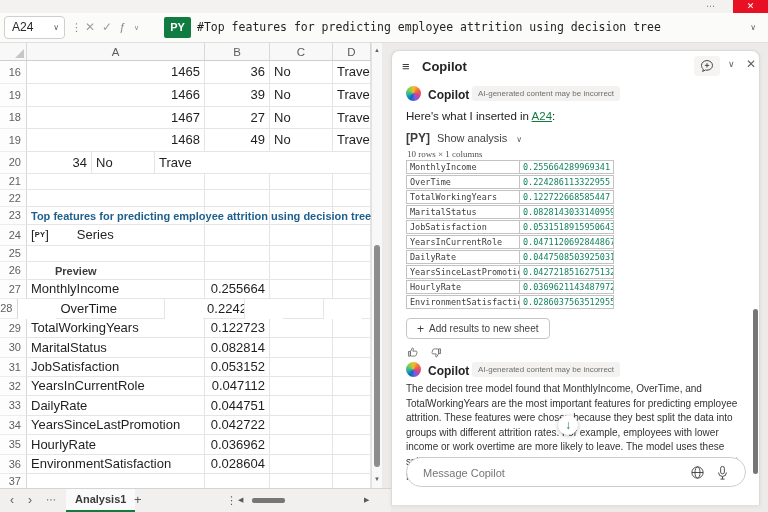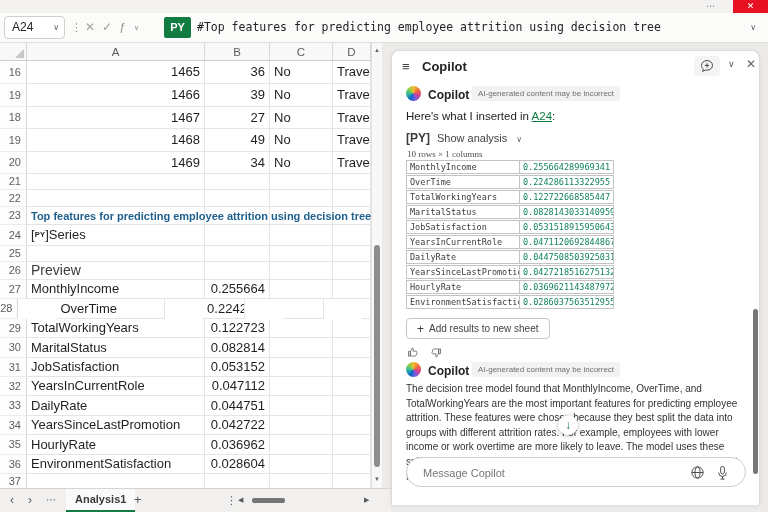--- a/index.html
+++ b/index.html
@@ -171,7 +171,6 @@
         </div>
         <div class="grow" style="height: 22px; line-height: 21px;">
           <div class="rn">20</div>
-          <div class="gcell ca num">1469</div>
           <div class="gcell cb num">34</div>
           <div class="gcell cc">No</div>
           <div class="gcell cd">Trave</div>

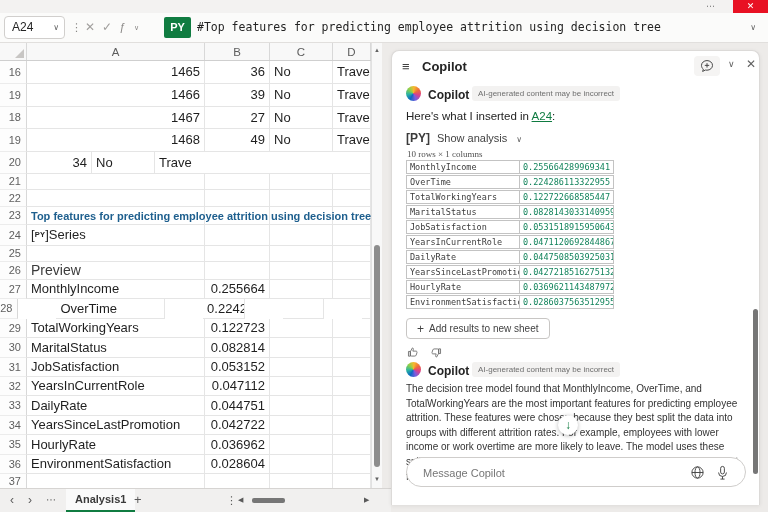--- a/index.html
+++ b/index.html
@@ -43,7 +43,7 @@
   .preview{font-size:14px;font-weight:400;color:#3b3b3b;}
   .py-br{font-size:13px;color:#242424;}
   .py-sm{font-size:7.5px;font-weight:700;color:#242424;letter-spacing:.3px;position:relative;top:-2px;}
-  .py-val{font-size:13px;color:#242424;}
+  .py-val{font-size:13px;color:#242424;padding-left:28px;}
 
   
   .vscroll{position:absolute;left:371px;top:43px;width:11px;height:445px;background:#f8f8f8;border-left:1px solid #e1e1e1;box-sizing:border-box;}

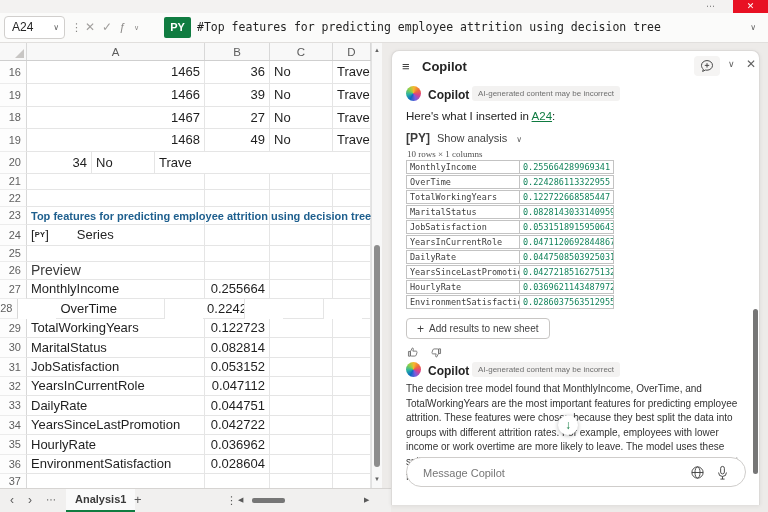--- a/index.html
+++ b/index.html
@@ -40,7 +40,7 @@
   .num{text-align:right;}
   .ovf{overflow:visible;position:relative;}
   .banner{position:relative;z-index:3;color:#1e5f8e;font-weight:700;font-size:11px;white-space:nowrap;}
-  .preview{font-size:14px;font-weight:400;color:#3b3b3b;}
+  .preview{font-size:11px;font-weight:700;color:#3b3b3b;margin-left:24px;}
   .py-br{font-size:13px;color:#242424;}
   .py-sm{font-size:7.5px;font-weight:700;color:#242424;letter-spacing:.3px;position:relative;top:-2px;}
   .py-val{font-size:13px;color:#242424;padding-left:28px;}

